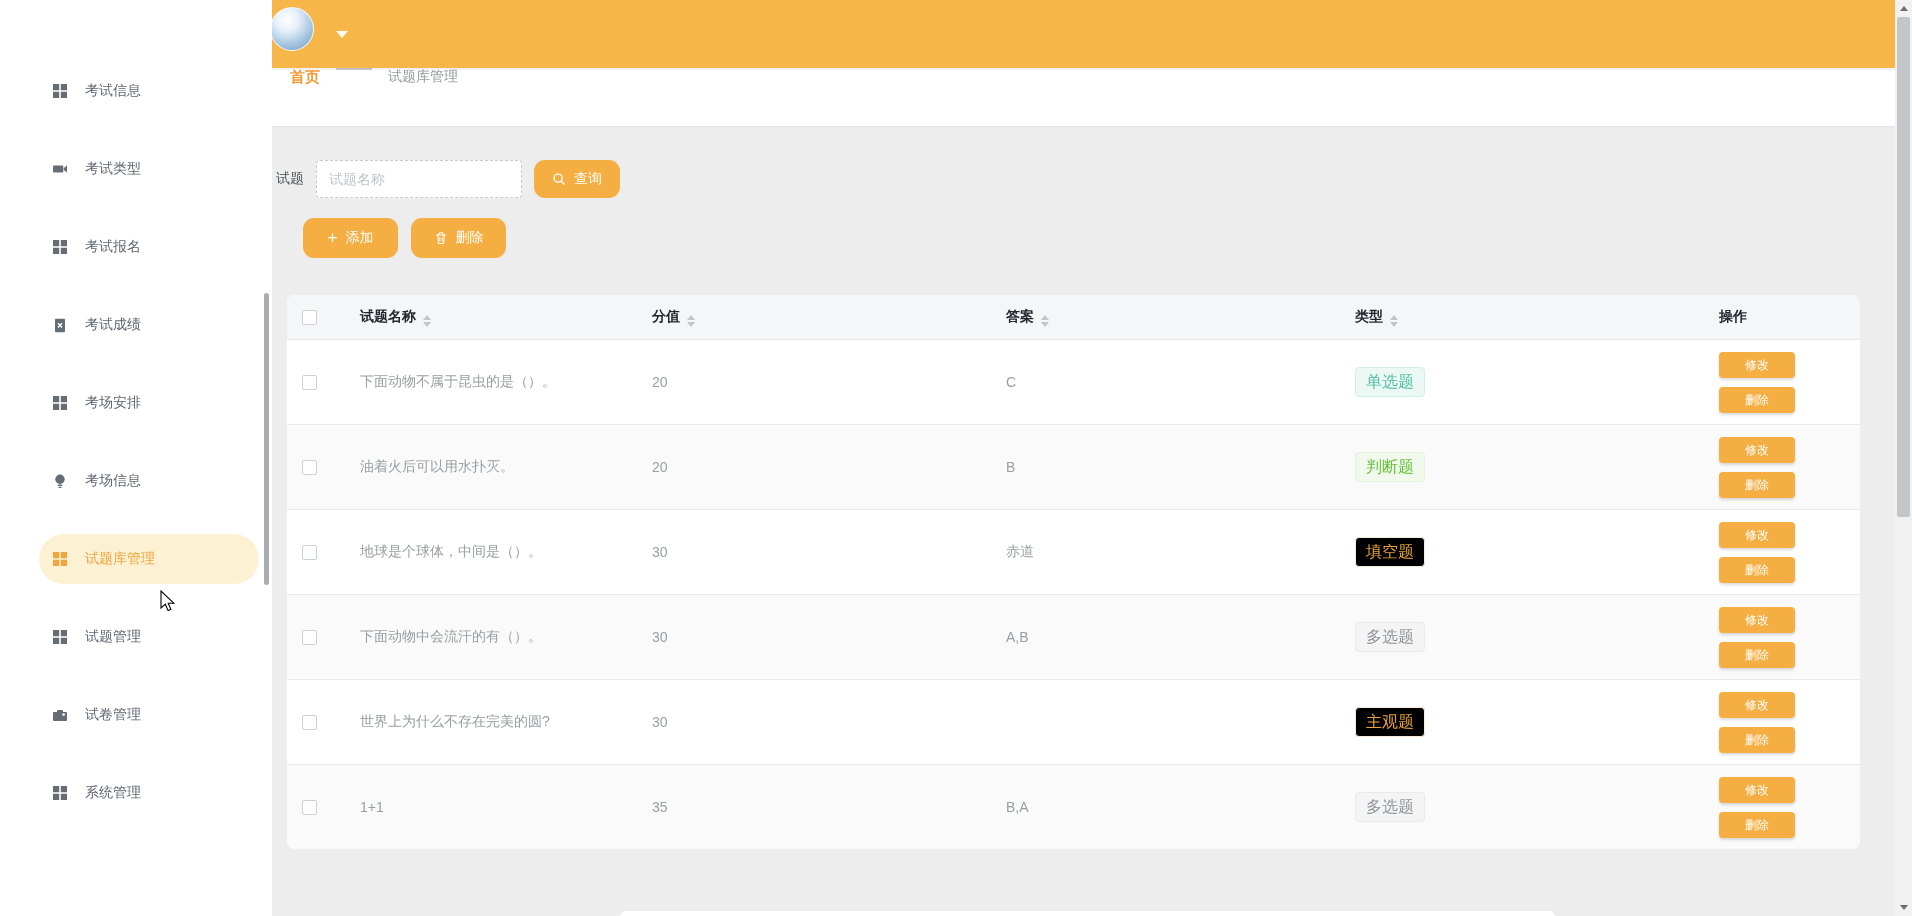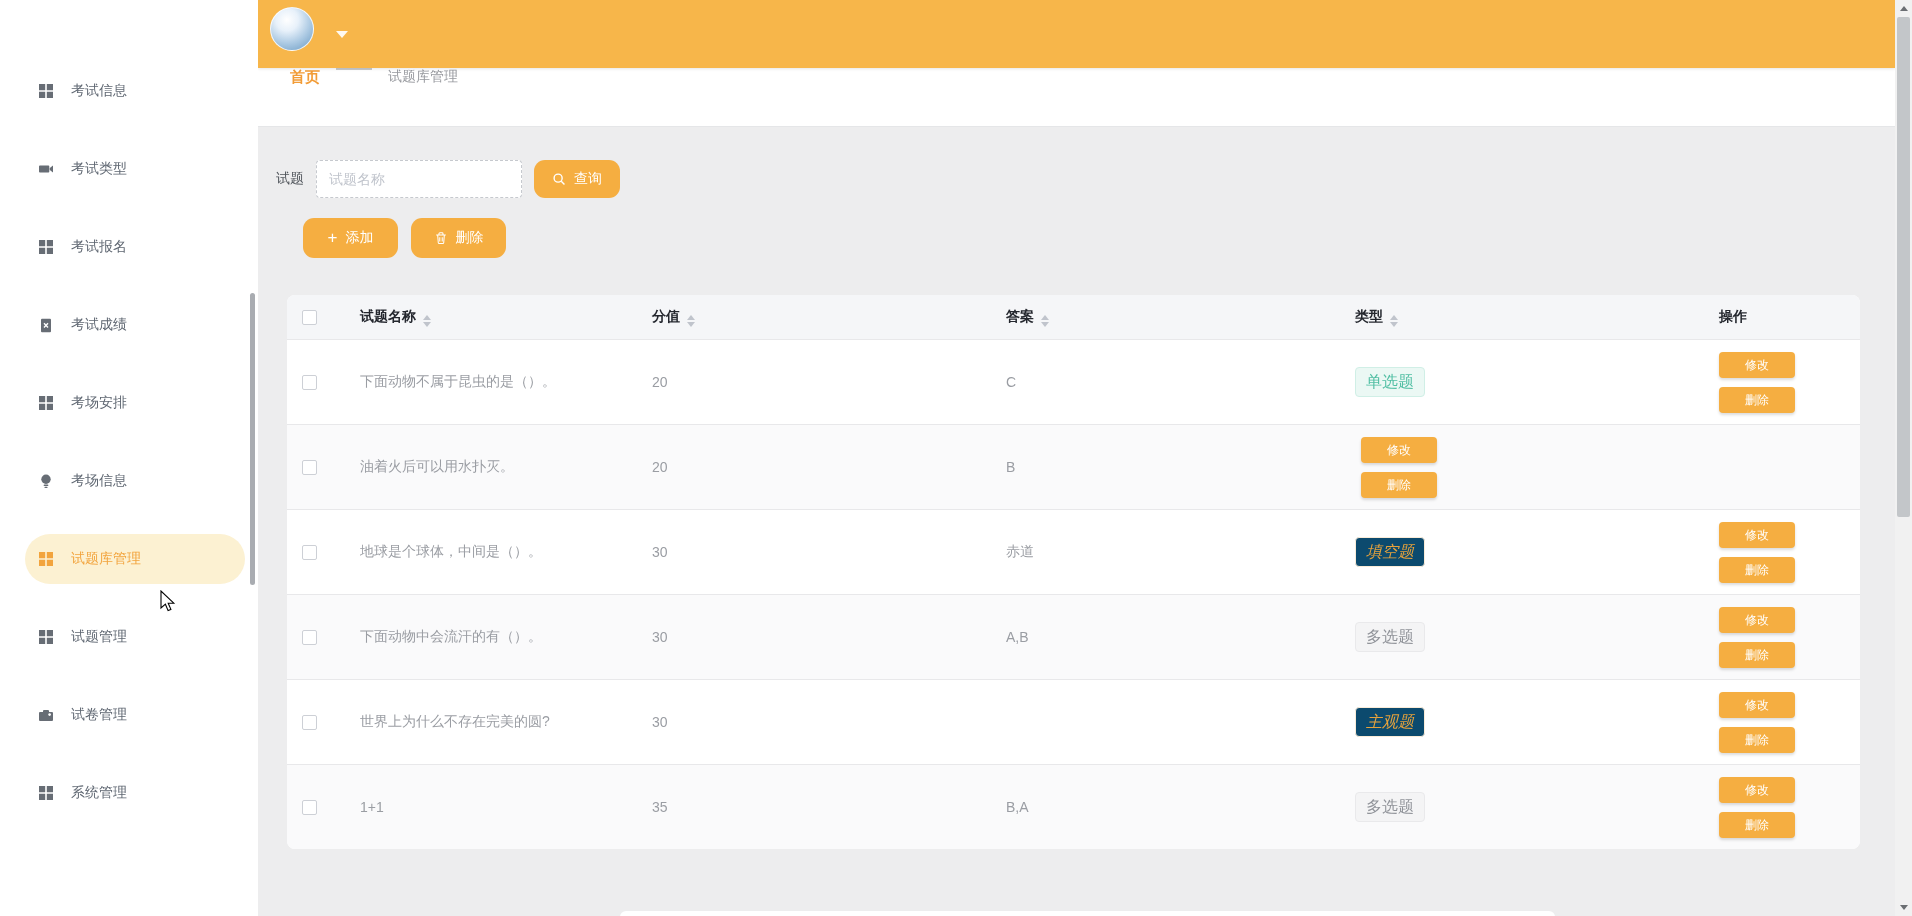--- a/index.html
+++ b/index.html
@@ -12,7 +12,7 @@
   }
 
   
-  .sidebar { position:absolute; left:0; top:0; width:258px; height:916px; background:#fff; z-index:3; }
+  .sidebar { position:absolute; left:14px; top:0; width:258px; height:916px; background:#fff; z-index:3; }
   .side-list { padding-top:66px; }
   .side-item {
     display:flex; align-items:center; gap:17px;

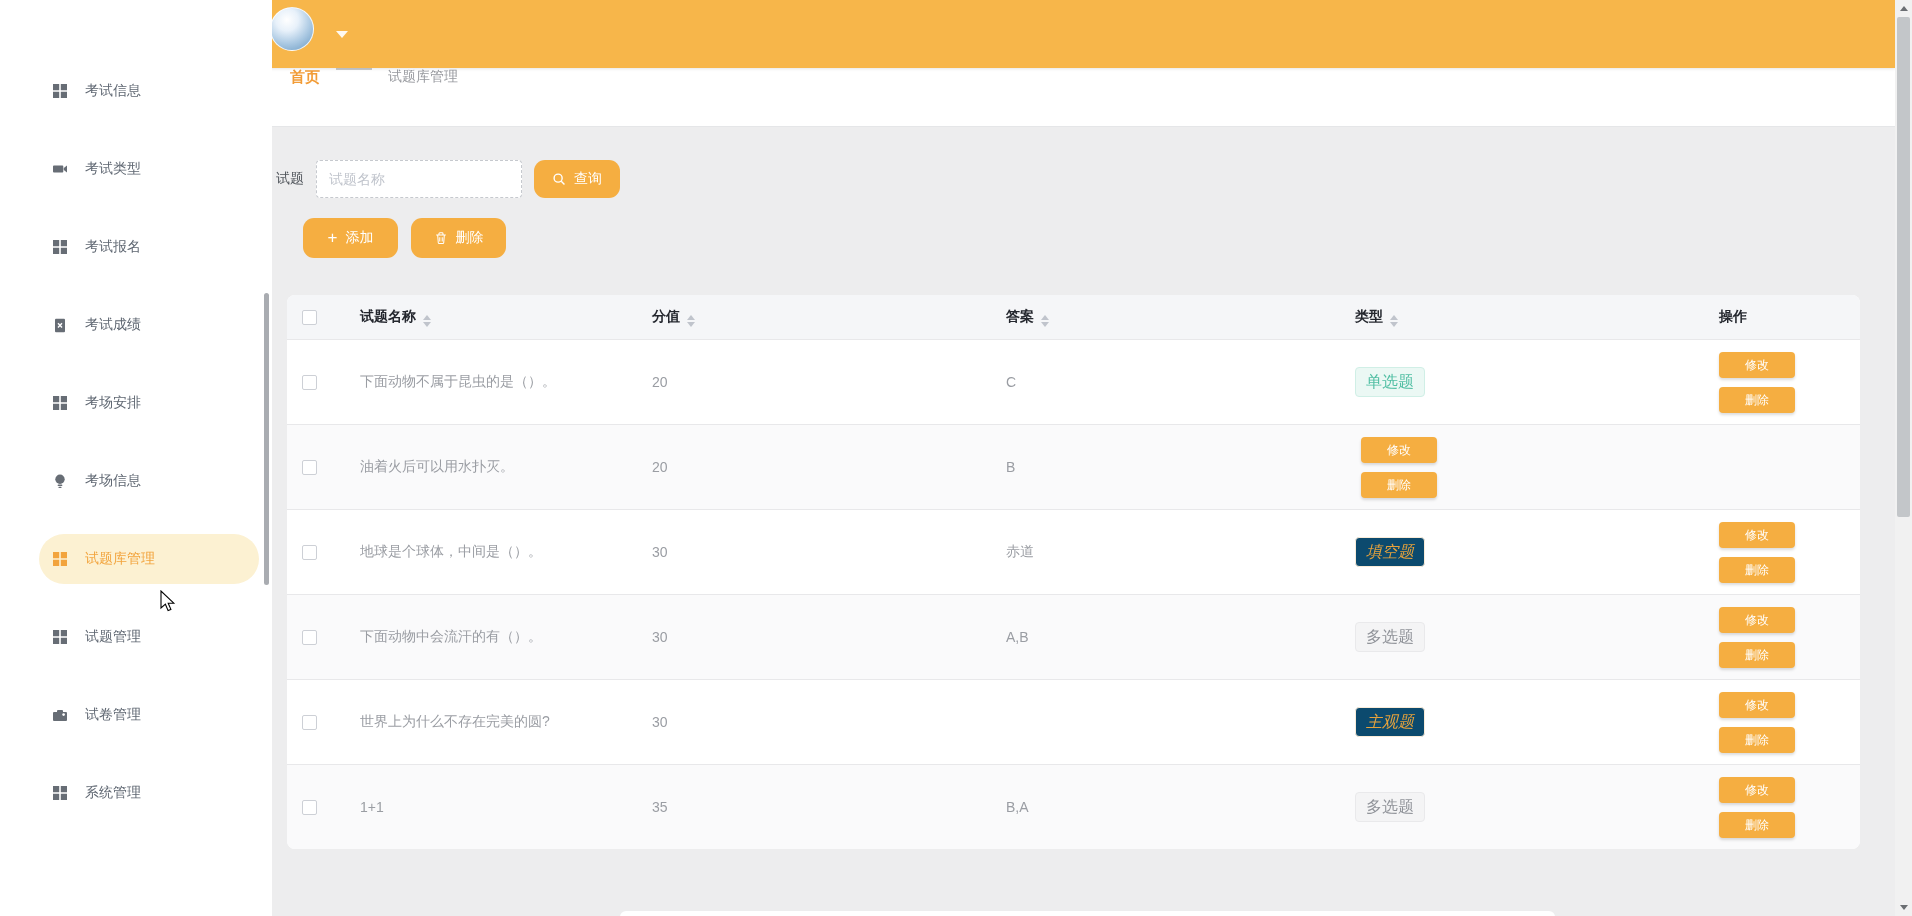--- a/index.html
+++ b/index.html
@@ -307,6 +307,7 @@
         <div class="c-name">油着火后可以用水扑灭。</div>
         <div class="c-score">20</div>
         <div class="c-answer">B</div>
+        <div class="c-type"><span class="tag tag-success">判断题</span></div>
         <div class="c-act">
           <button class="mini-btn">修改</button>
           <button class="mini-btn">删除</button>

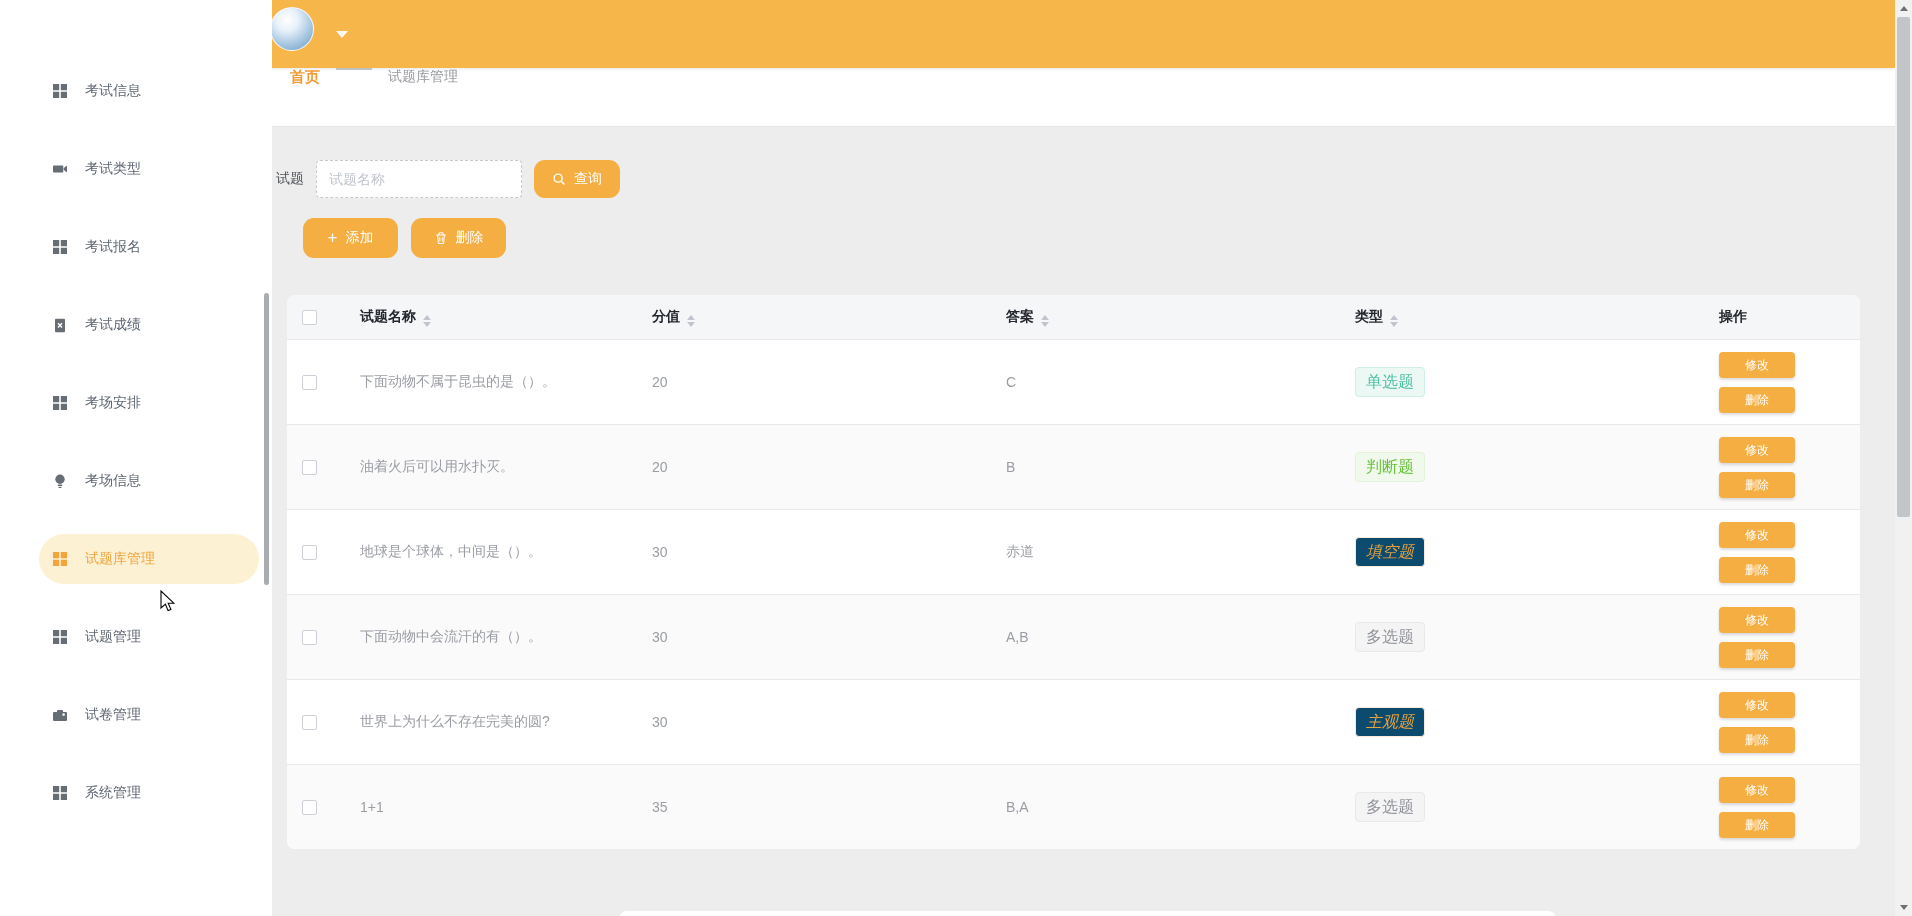--- a/index.html
+++ b/index.html
@@ -88,7 +88,7 @@
   .tag { display:inline-block; padding:5px 10px; font-size:16px; border-radius:4px; border:1px solid; line-height:1.1; }
   .tag-teal    { color:#52BFA4; background:#EBF8F4; border-color:#D0EFE6; }
   .tag-success { color:#67C23A; background:#F0F9EB; border-color:#E1F3D8; }
-  .tag-warning { color:#E6A23C; background:#0c4a6e; border-color:#FAECD8;font-style:italic; }
+  .tag-warning { color:#E6A23C; background:#000000; border-color:#FAECD8; }
   .tag-info    { color:#909399; background:#F4F4F5; border-color:#E9E9EB; }
 
   .mini-btn {

